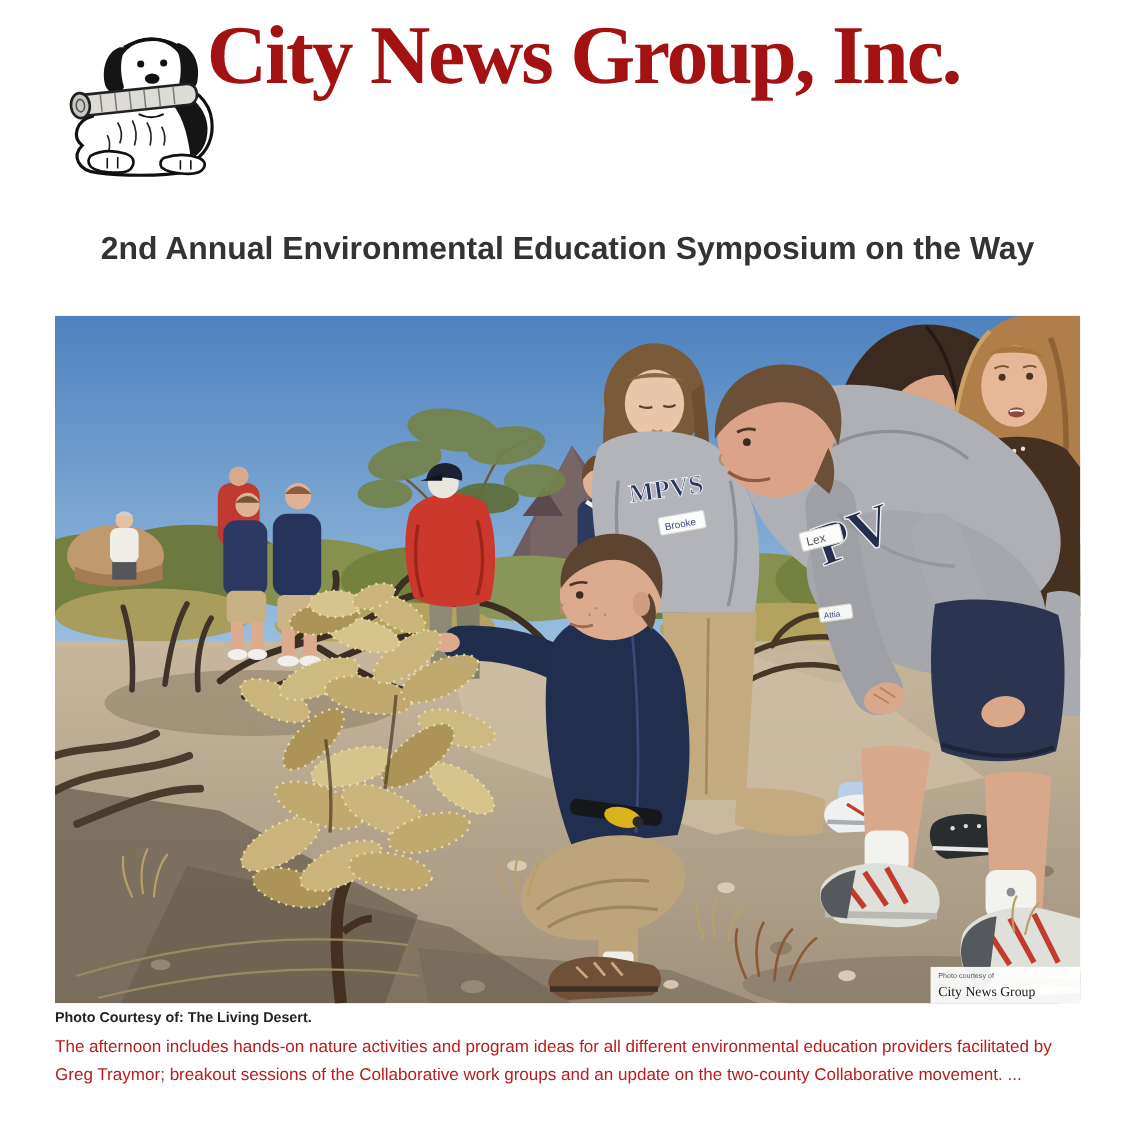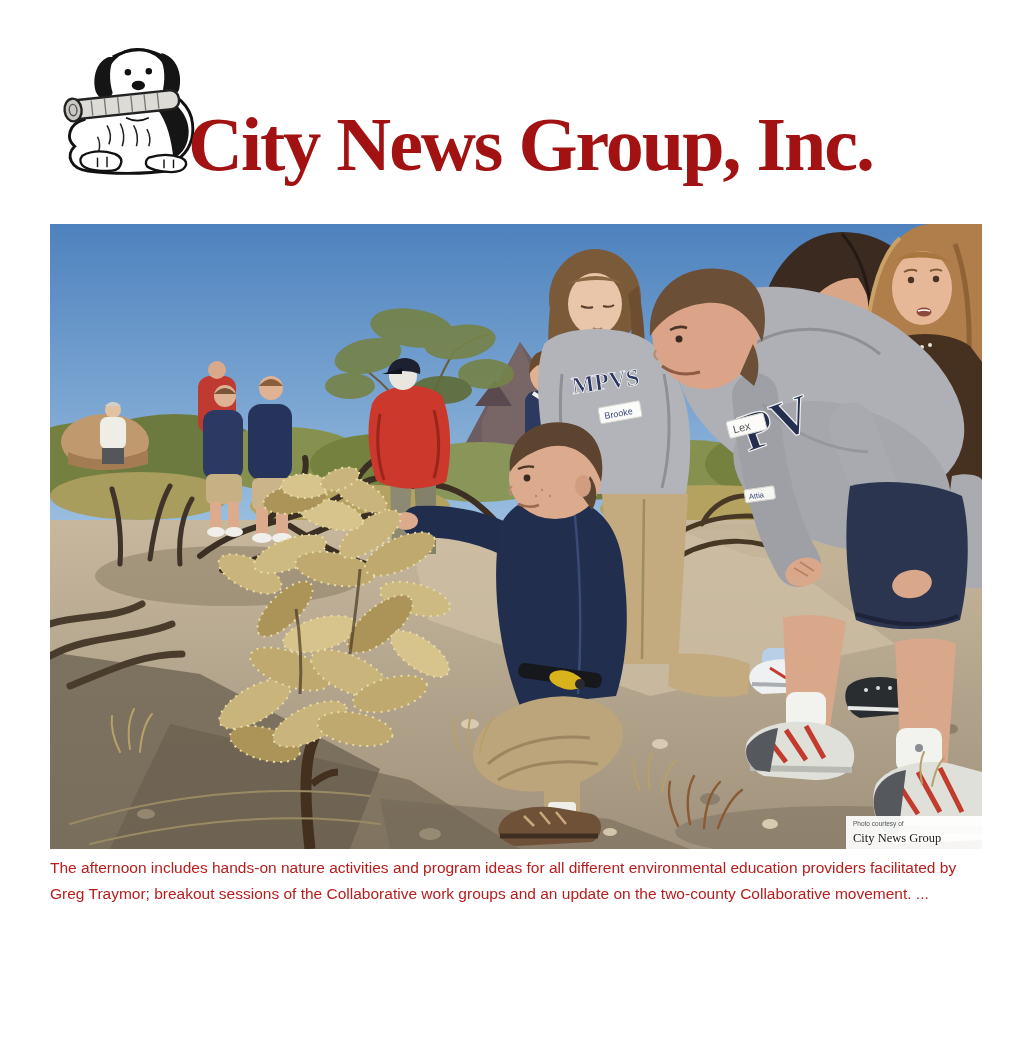--- a/index.html
+++ b/index.html
@@ -6,7 +6,7 @@
   body{width:1032px;height:1040px;overflow:hidden;font-family:"Liberation Sans",sans-serif;}
   .page{width:932px;margin:0 auto;padding-top:12px;}
   
-  .logo-row{display:flex;align-items:flex-end;height:170px;}
+  .logo-row{display:flex;align-items:flex-start;height:170px;}
   .dog-svg{width:152px;height:156px;flex:0 0 auto;}
   .logo-text{
     font-family:"Liberation Serif",serif;font-weight:bold;color:#a31212;

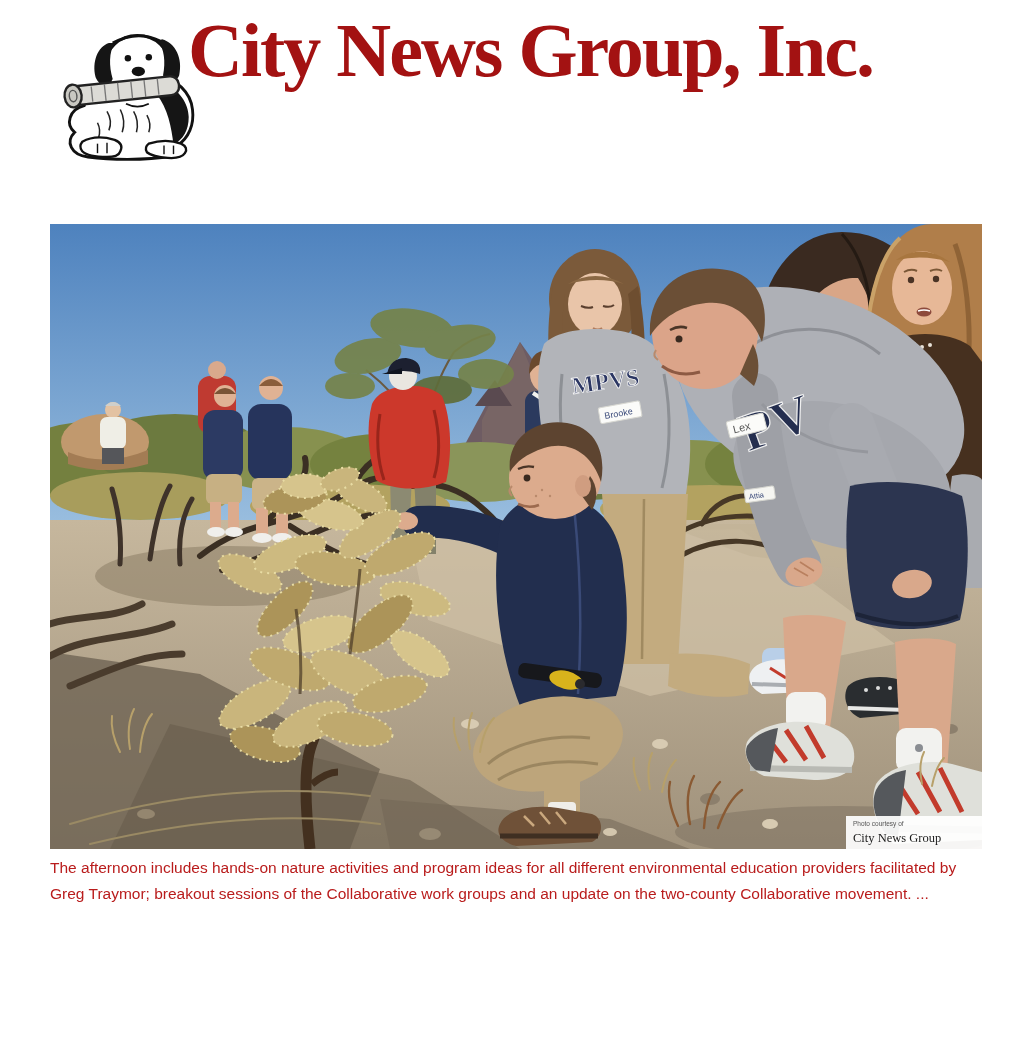--- a/index.html
+++ b/index.html
@@ -84,6 +84,7 @@
     <div class="logo-text">City News Group, Inc.</div>
   </div>
 
+  <h1 class="headline">2nd Annual Environmental Education Symposium on the Way</h1>
 
   <div class="photo-wrap">
     <svg class="scene" viewBox="0 0 932 625" preserveAspectRatio="none">

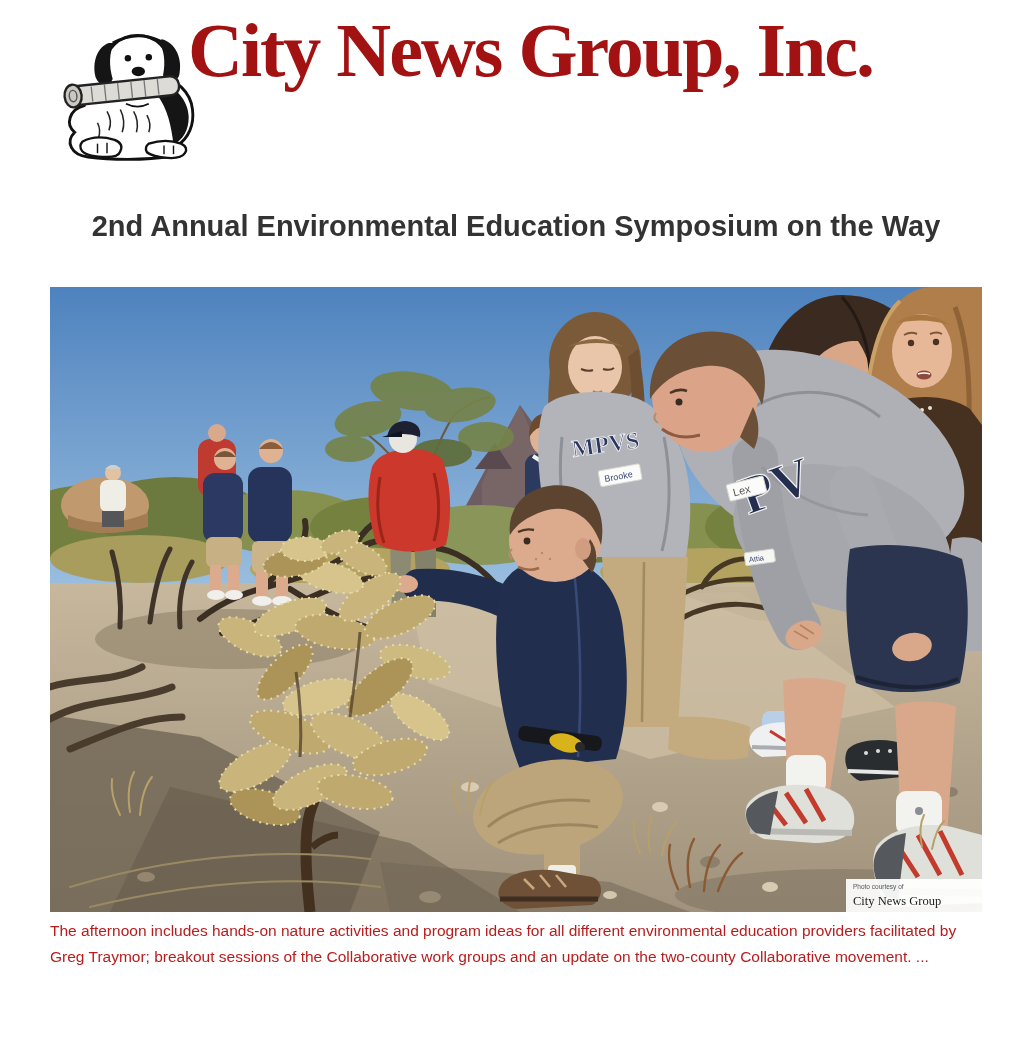--- a/index.html
+++ b/index.html
@@ -438,6 +438,7 @@
     </svg>
   </div>
 
+  <div class="caption">Photo Courtesy of: The Living Desert.</div>
   <div class="body-text">The afternoon includes hands-on nature activities and program ideas for all different environmental education providers facilitated by Greg Traymor; breakout sessions of the Collaborative work groups and an update on the two-county Collaborative movement. ...</div>
 
 </div>

